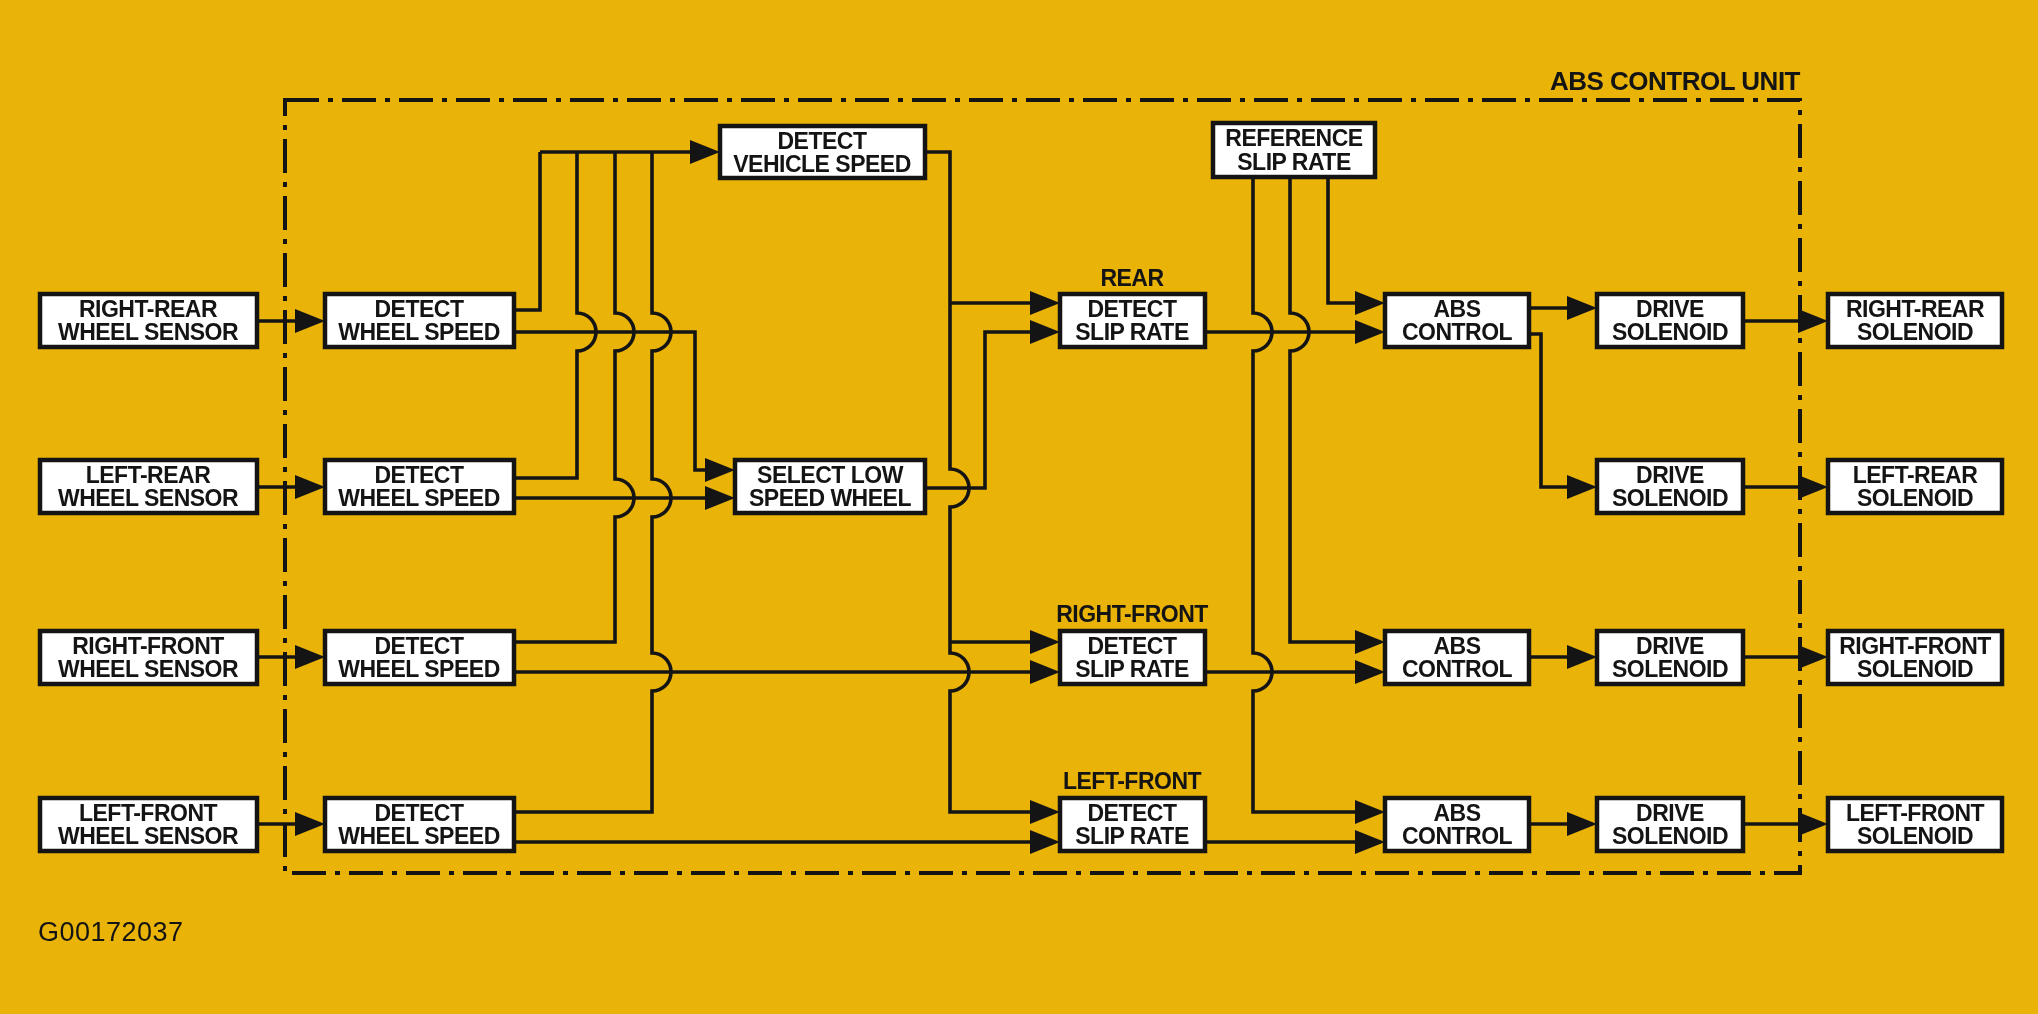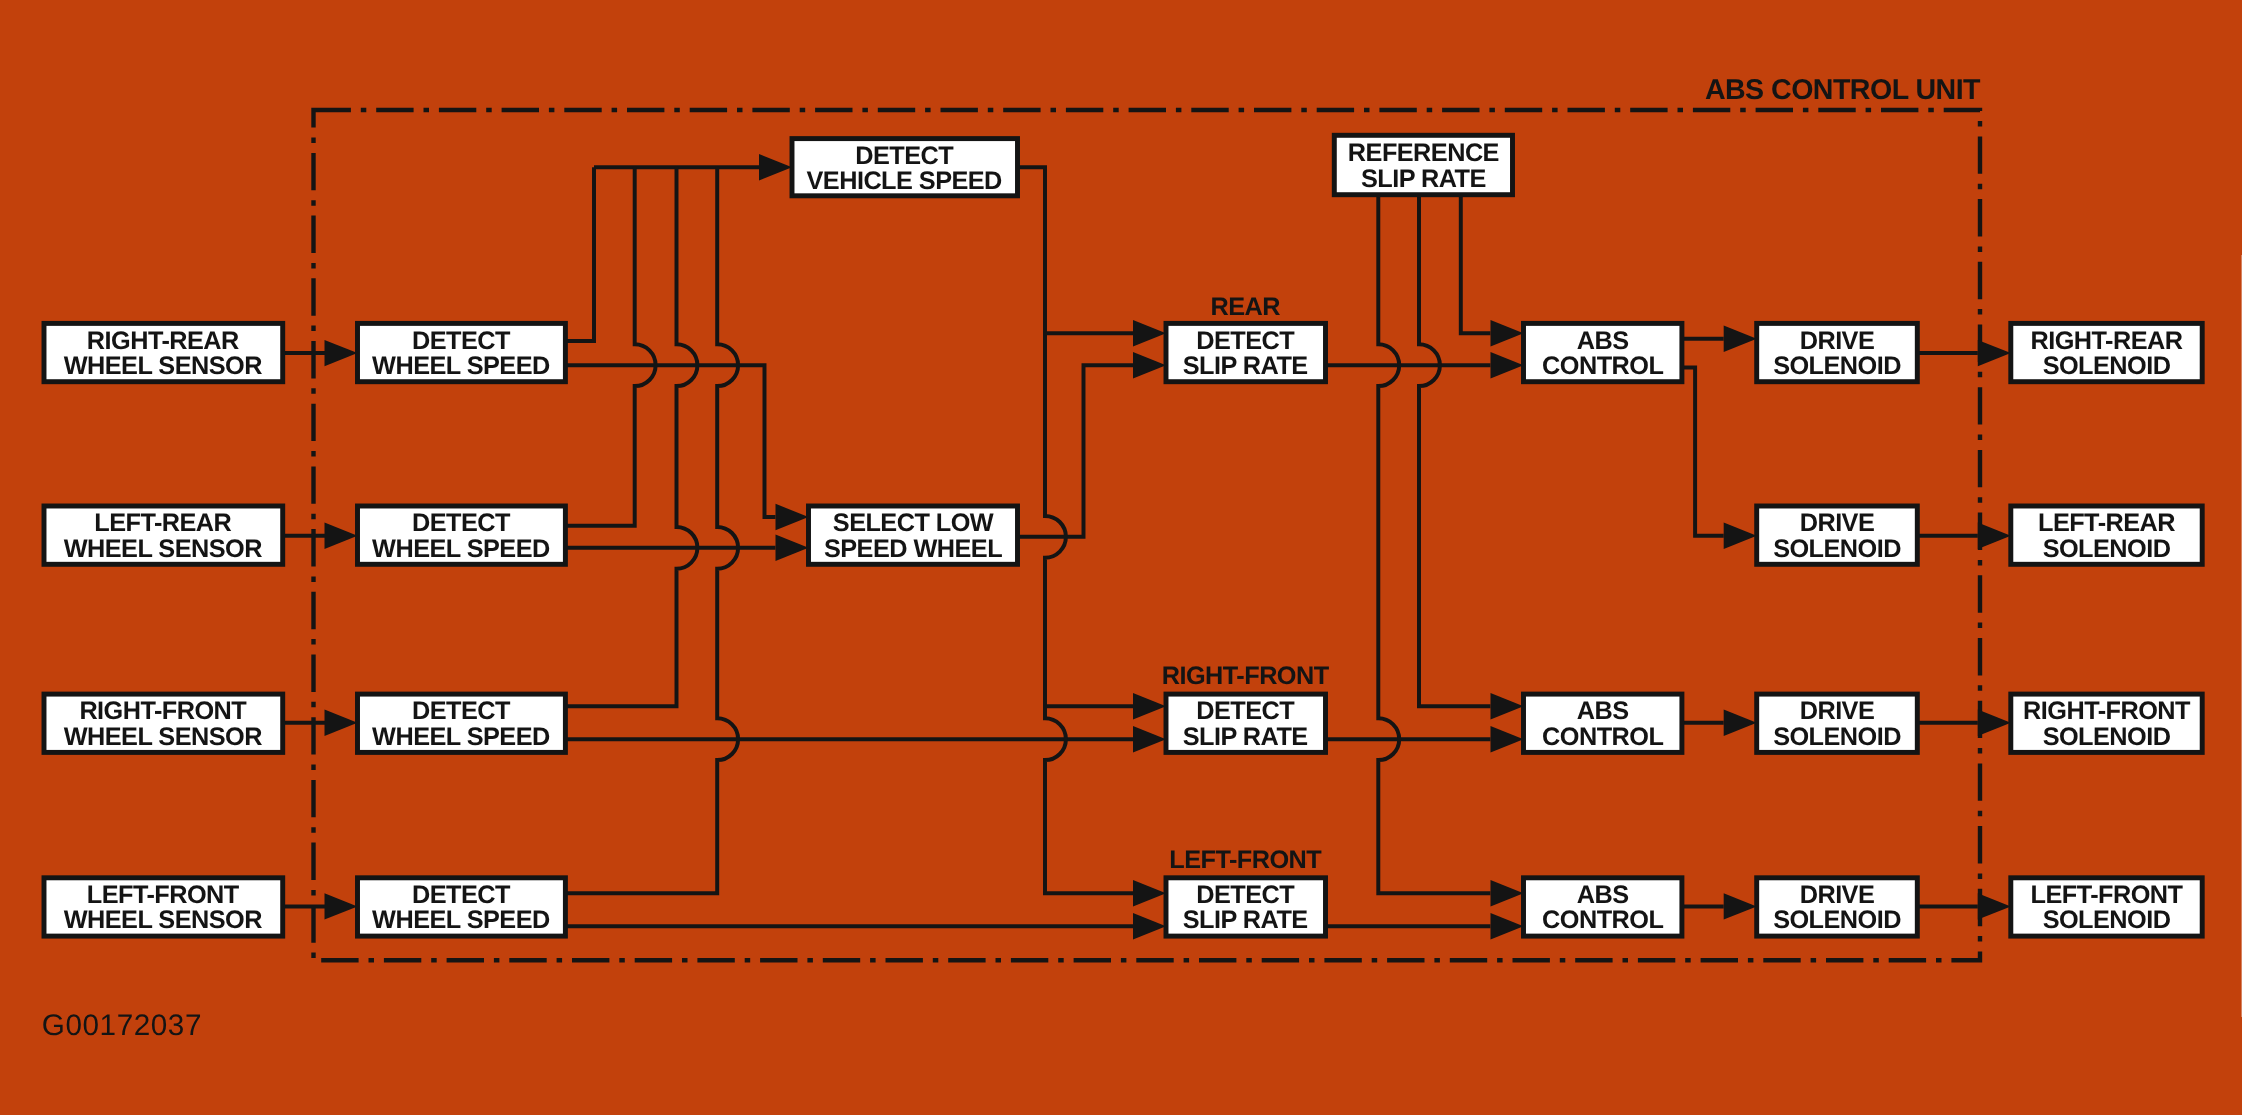--- a/index.html
+++ b/index.html
@@ -11,7 +11,7 @@
     position: relative;
     width: 2038px;
     height: 1014px;
-    background: #c2410c;
+    background: #eab308;
     font-family: "Liberation Sans", sans-serif;
   }
   svg { display: block; }

